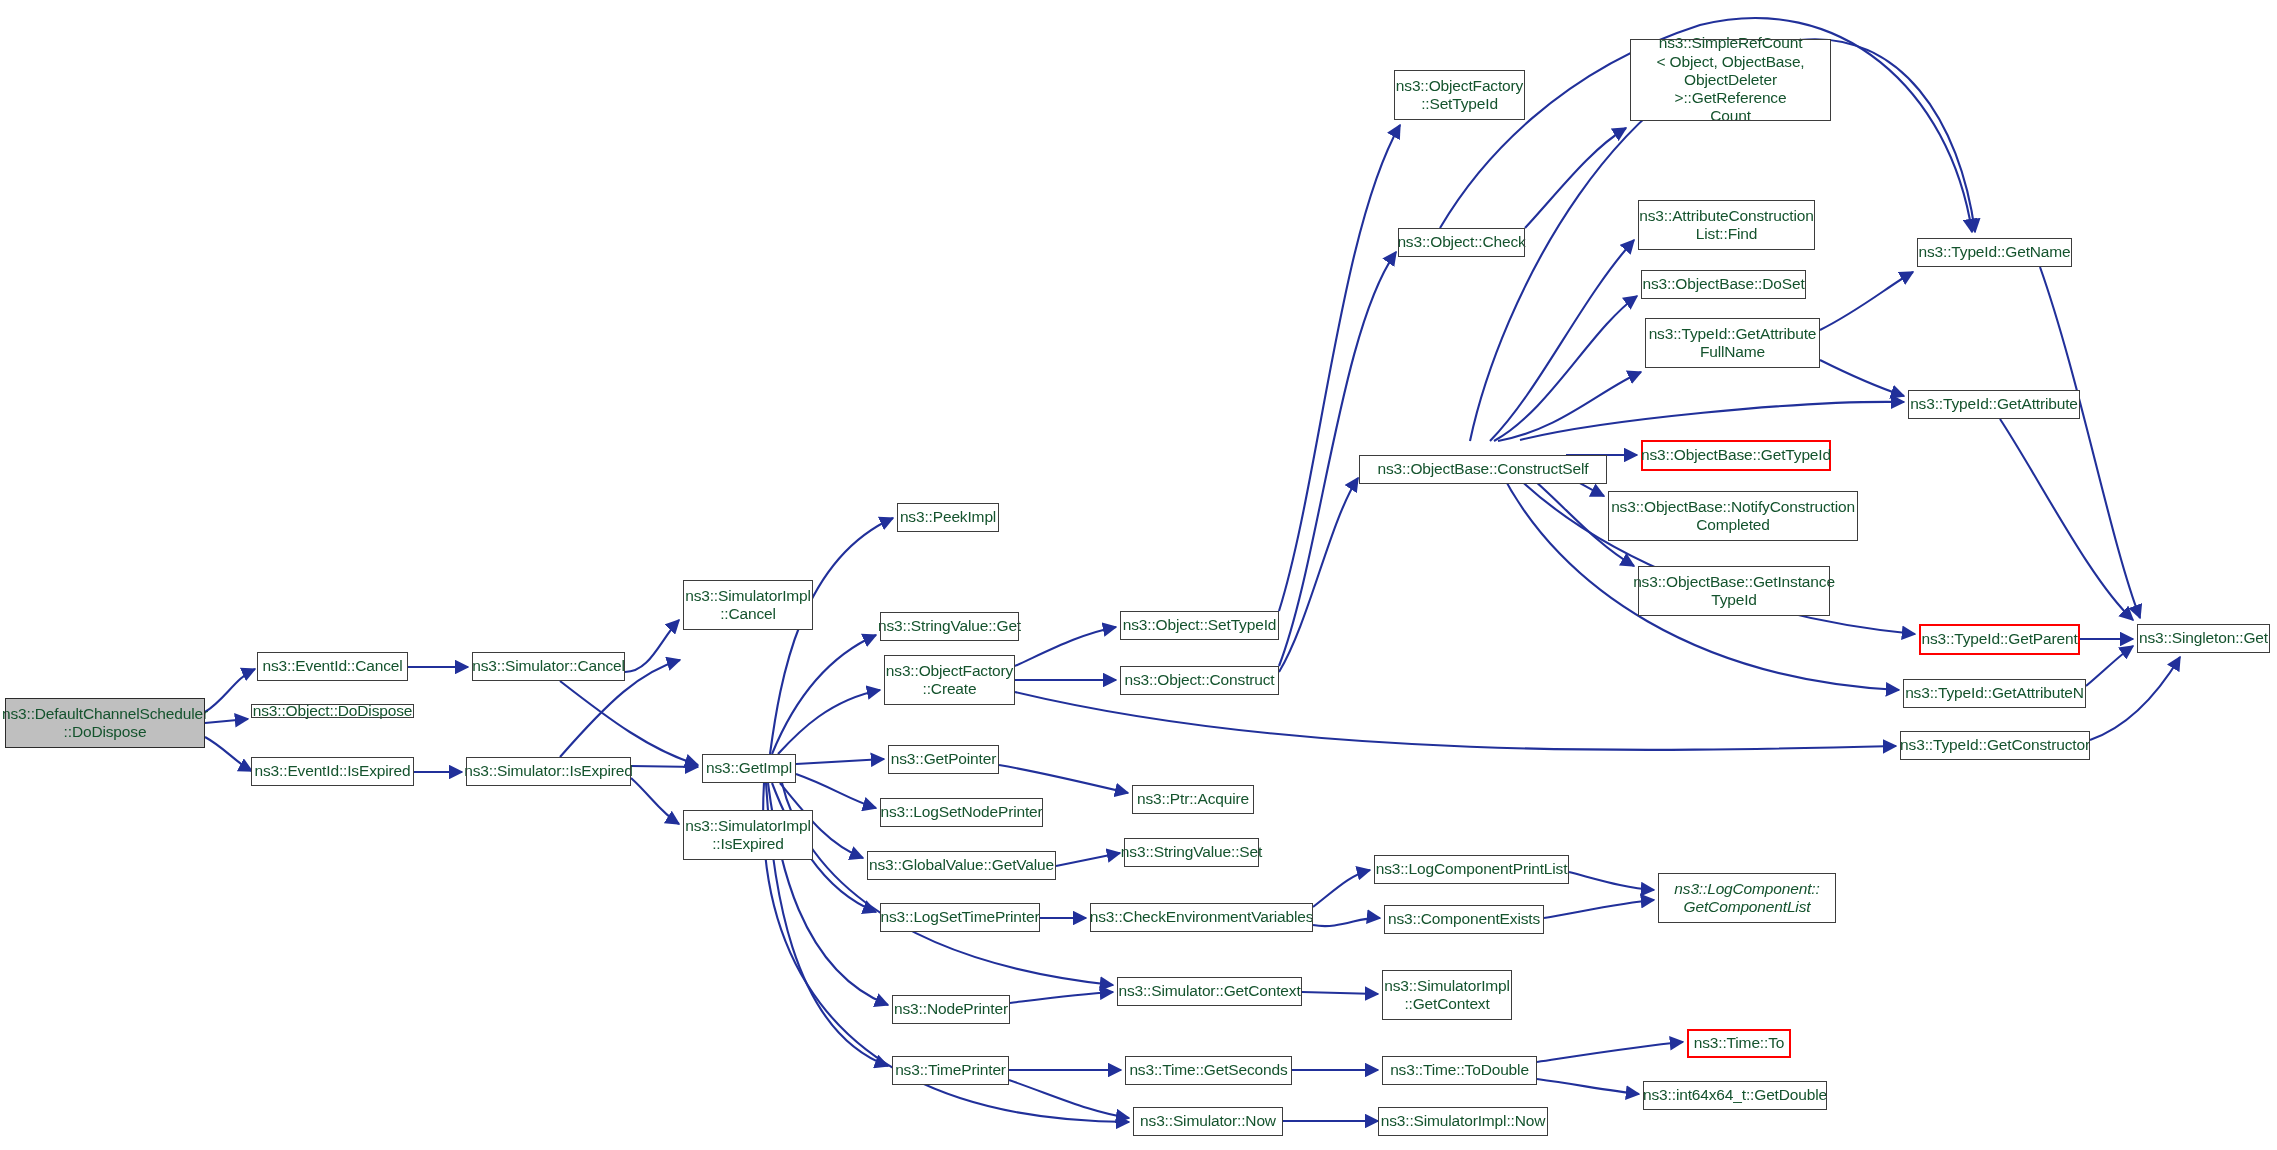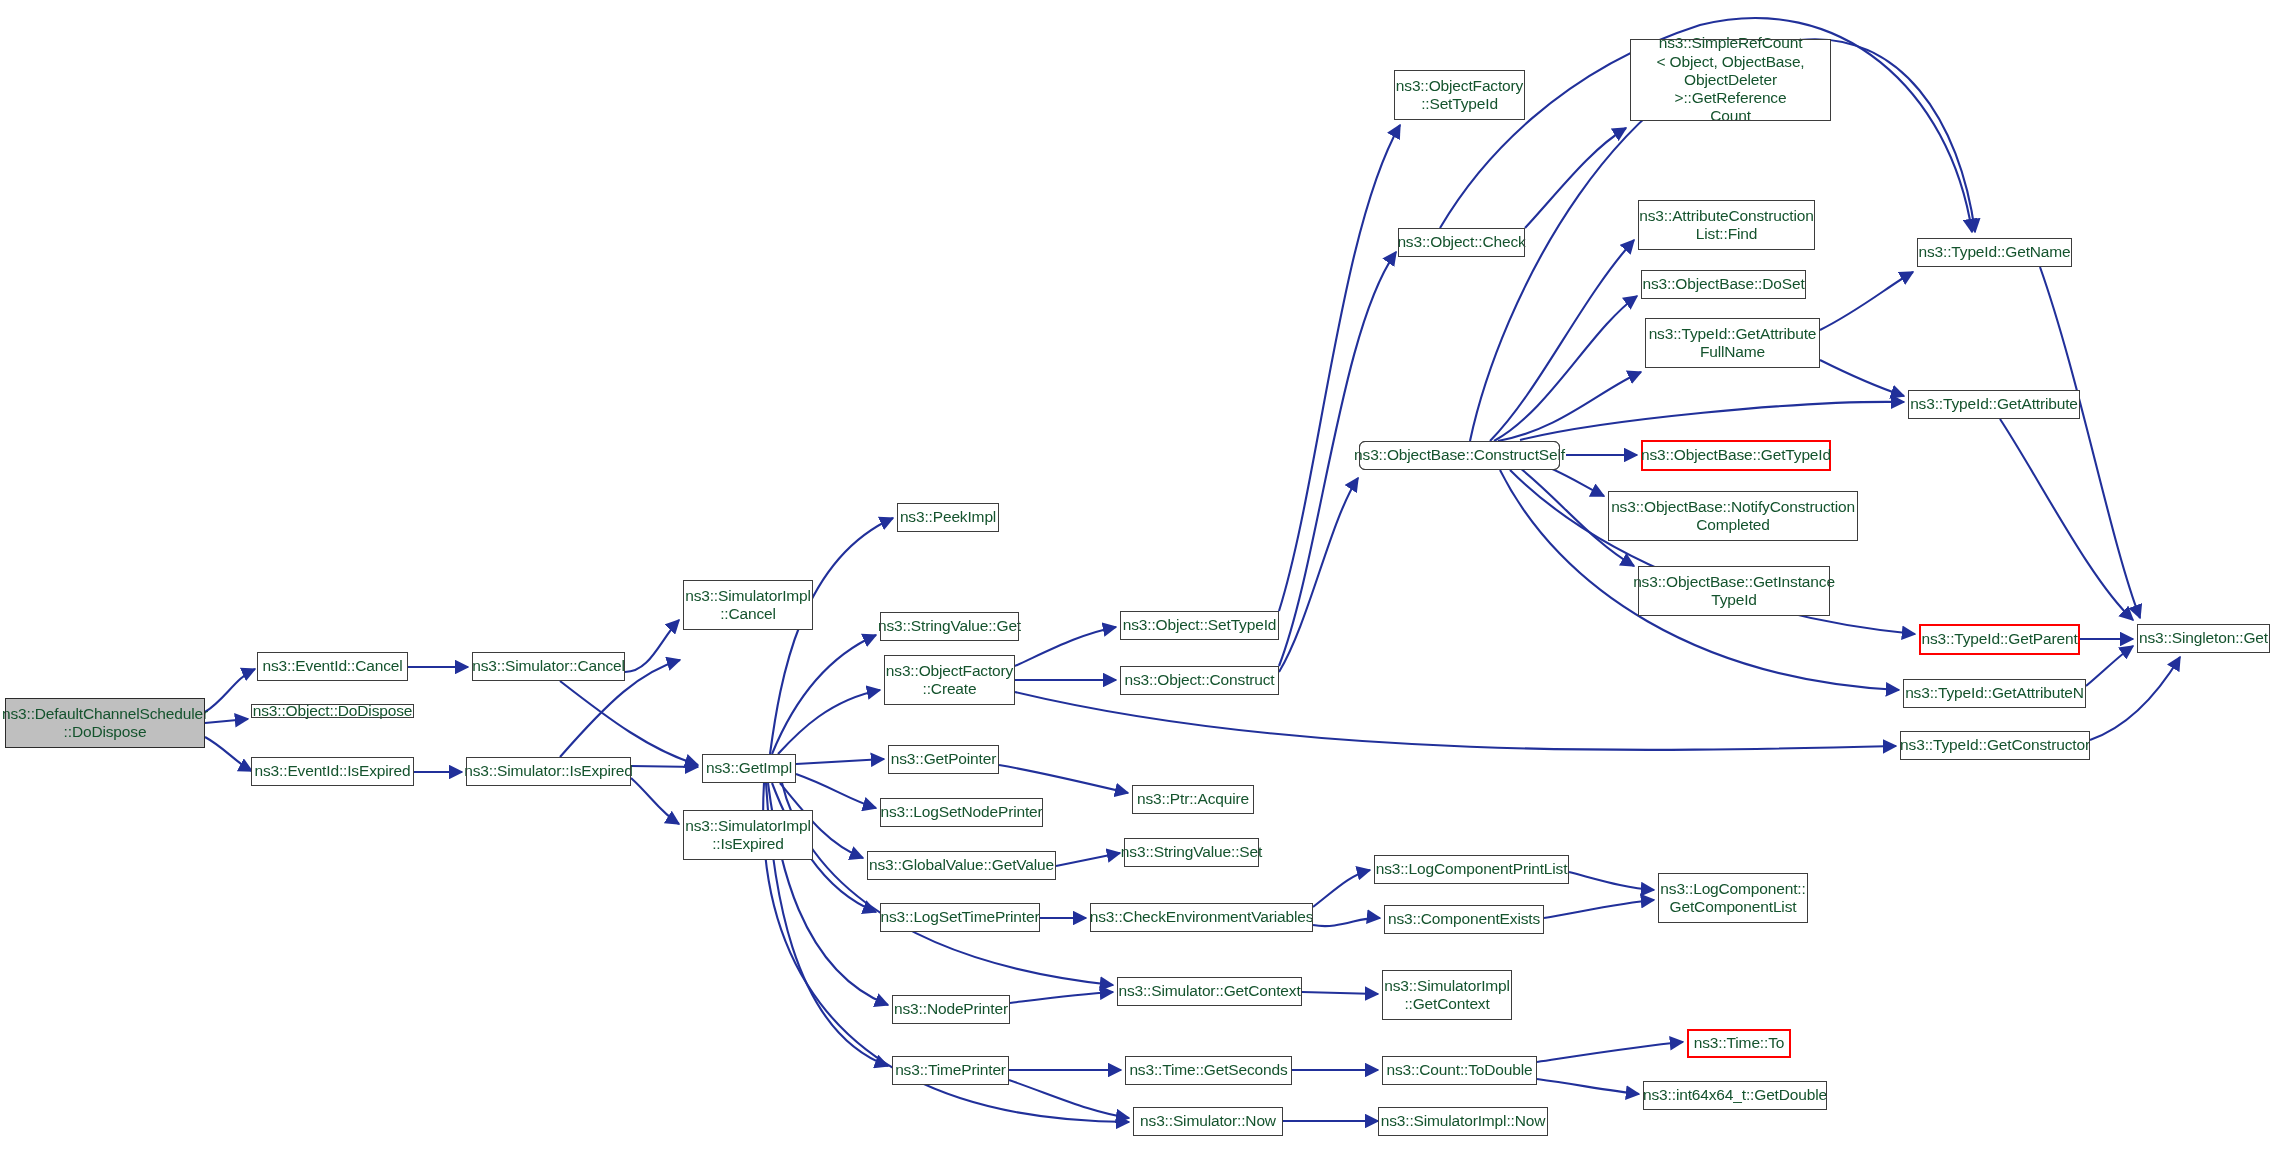--- a/index.html
+++ b/index.html
@@ -208,7 +208,7 @@
   <div class="node" style="left:1394px;top:70px;width:131px;height:50px;">ns3::ObjectFactory
 ::SetTypeId</div>
   <div class="node" style="left:1398px;top:228px;width:127px;height:29px;">ns3::Object::Check</div>
-  <div class="node" style="left:1359px;top:441px;width:201px;height:29px;border-radius:6px;">ns3::ObjectBase::ConstructSelf</div>
+  <div class="node" style="left:1359px;top:455px;width:248px;height:29px;">ns3::ObjectBase::ConstructSelf</div>
   <div class="node" style="left:1630px;top:39px;width:201px;height:82px;">ns3::SimpleRefCount
 &lt; Object, ObjectBase,
 ObjectDeleter &gt;::GetReference

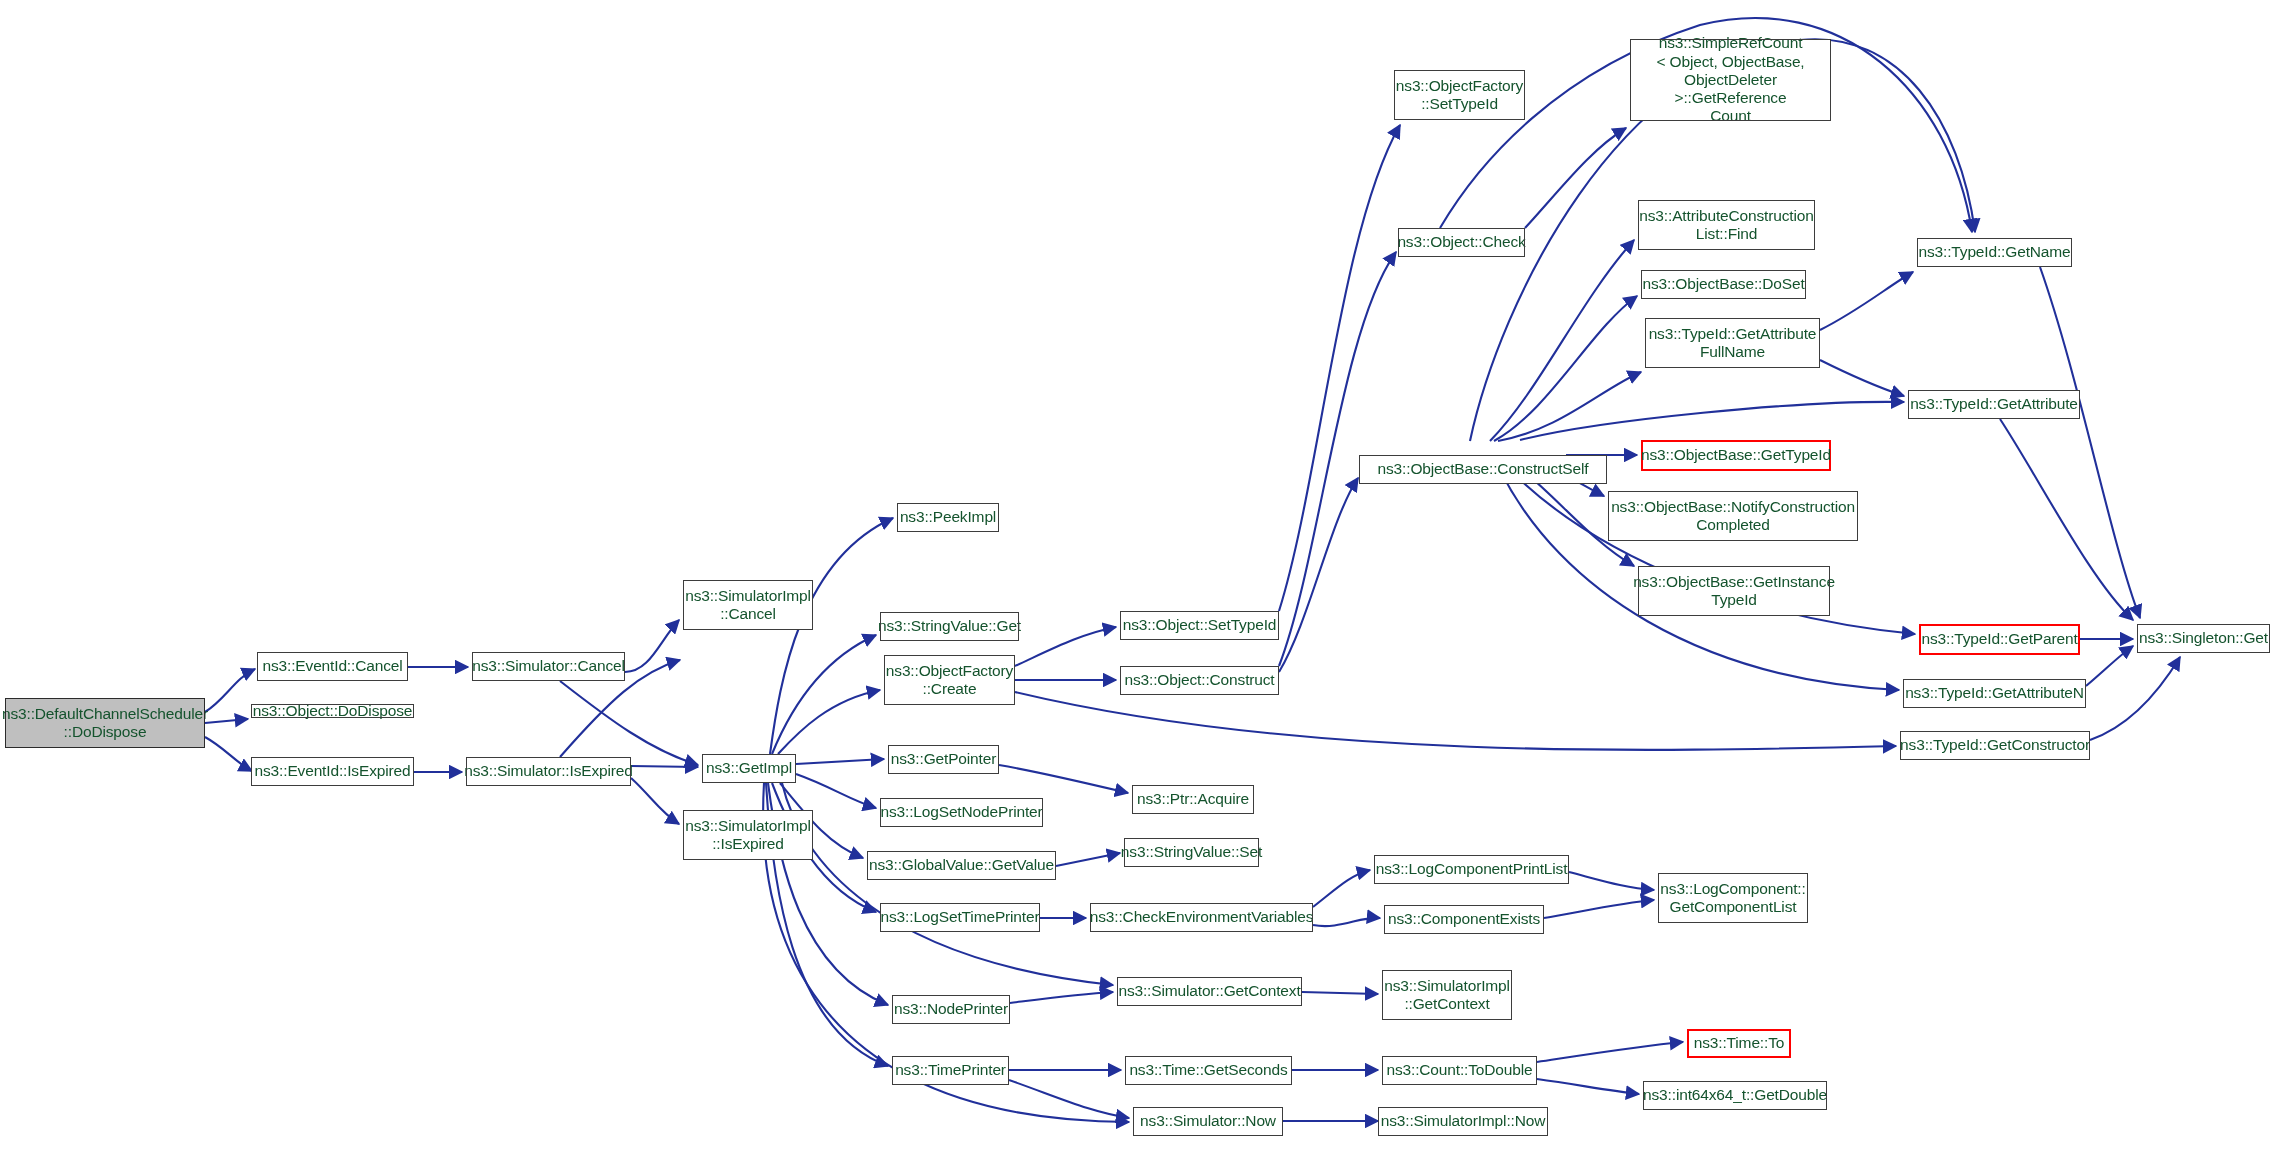--- a/index.html
+++ b/index.html
@@ -225,7 +225,7 @@
 TypeId</div>
   <div class="node" style="left:1374px;top:855px;width:195px;height:29px;">ns3::LogComponentPrintList</div>
   <div class="node" style="left:1384px;top:905px;width:160px;height:29px;">ns3::ComponentExists</div>
-  <div class="node" style="left:1658px;top:873px;width:150px;height:50px;">ns3::LogComponent::
+  <div class="node" style="left:1658px;top:873px;width:178px;height:50px;font-style:italic;">ns3::LogComponent::
 GetComponentList</div>
   <div class="node" style="left:1382px;top:970px;width:130px;height:50px;">ns3::SimulatorImpl
 ::GetContext</div>

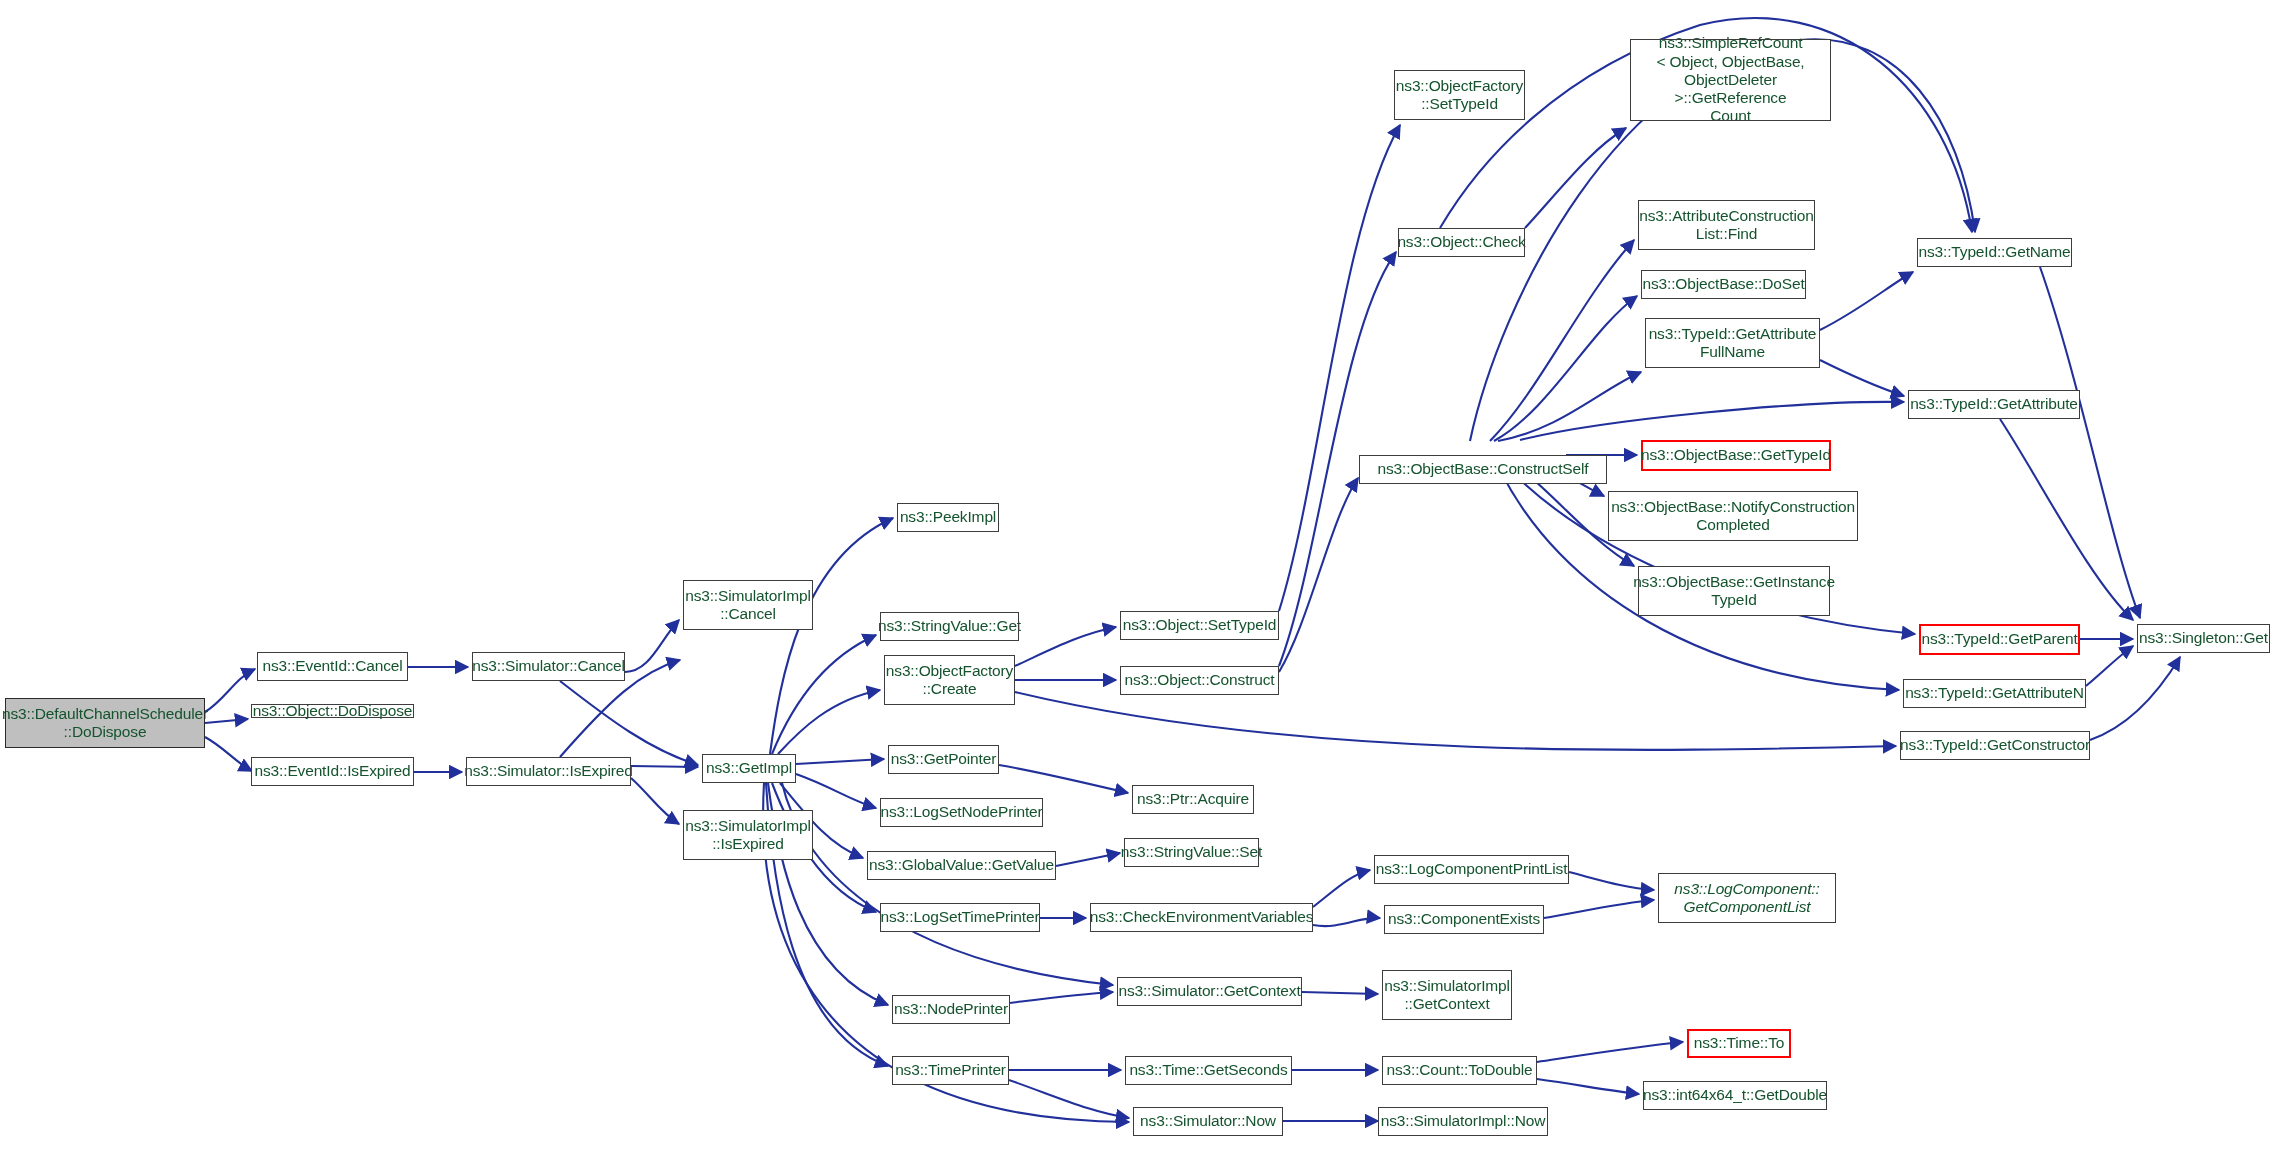--- a/index.html
+++ b/index.html
@@ -229,7 +229,7 @@
 GetComponentList</div>
   <div class="node" style="left:1382px;top:970px;width:130px;height:50px;">ns3::SimulatorImpl
 ::GetContext</div>
-  <div class="node" style="left:1382px;top:1056px;width:155px;height:29px;">ns3::Count::ToDouble</div>
+  <div class="node" style="left:1382px;top:1056px;width:155px;height:29px;">ns3::Time::ToDouble</div>
   <div class="node red" style="left:1687px;top:1029px;width:104px;height:29px;">ns3::Time::To</div>
   <div class="node" style="left:1643px;top:1081px;width:184px;height:29px;">ns3::int64x64_t::GetDouble</div>
   <div class="node" style="left:1917px;top:238px;width:155px;height:29px;">ns3::TypeId::GetName</div>

